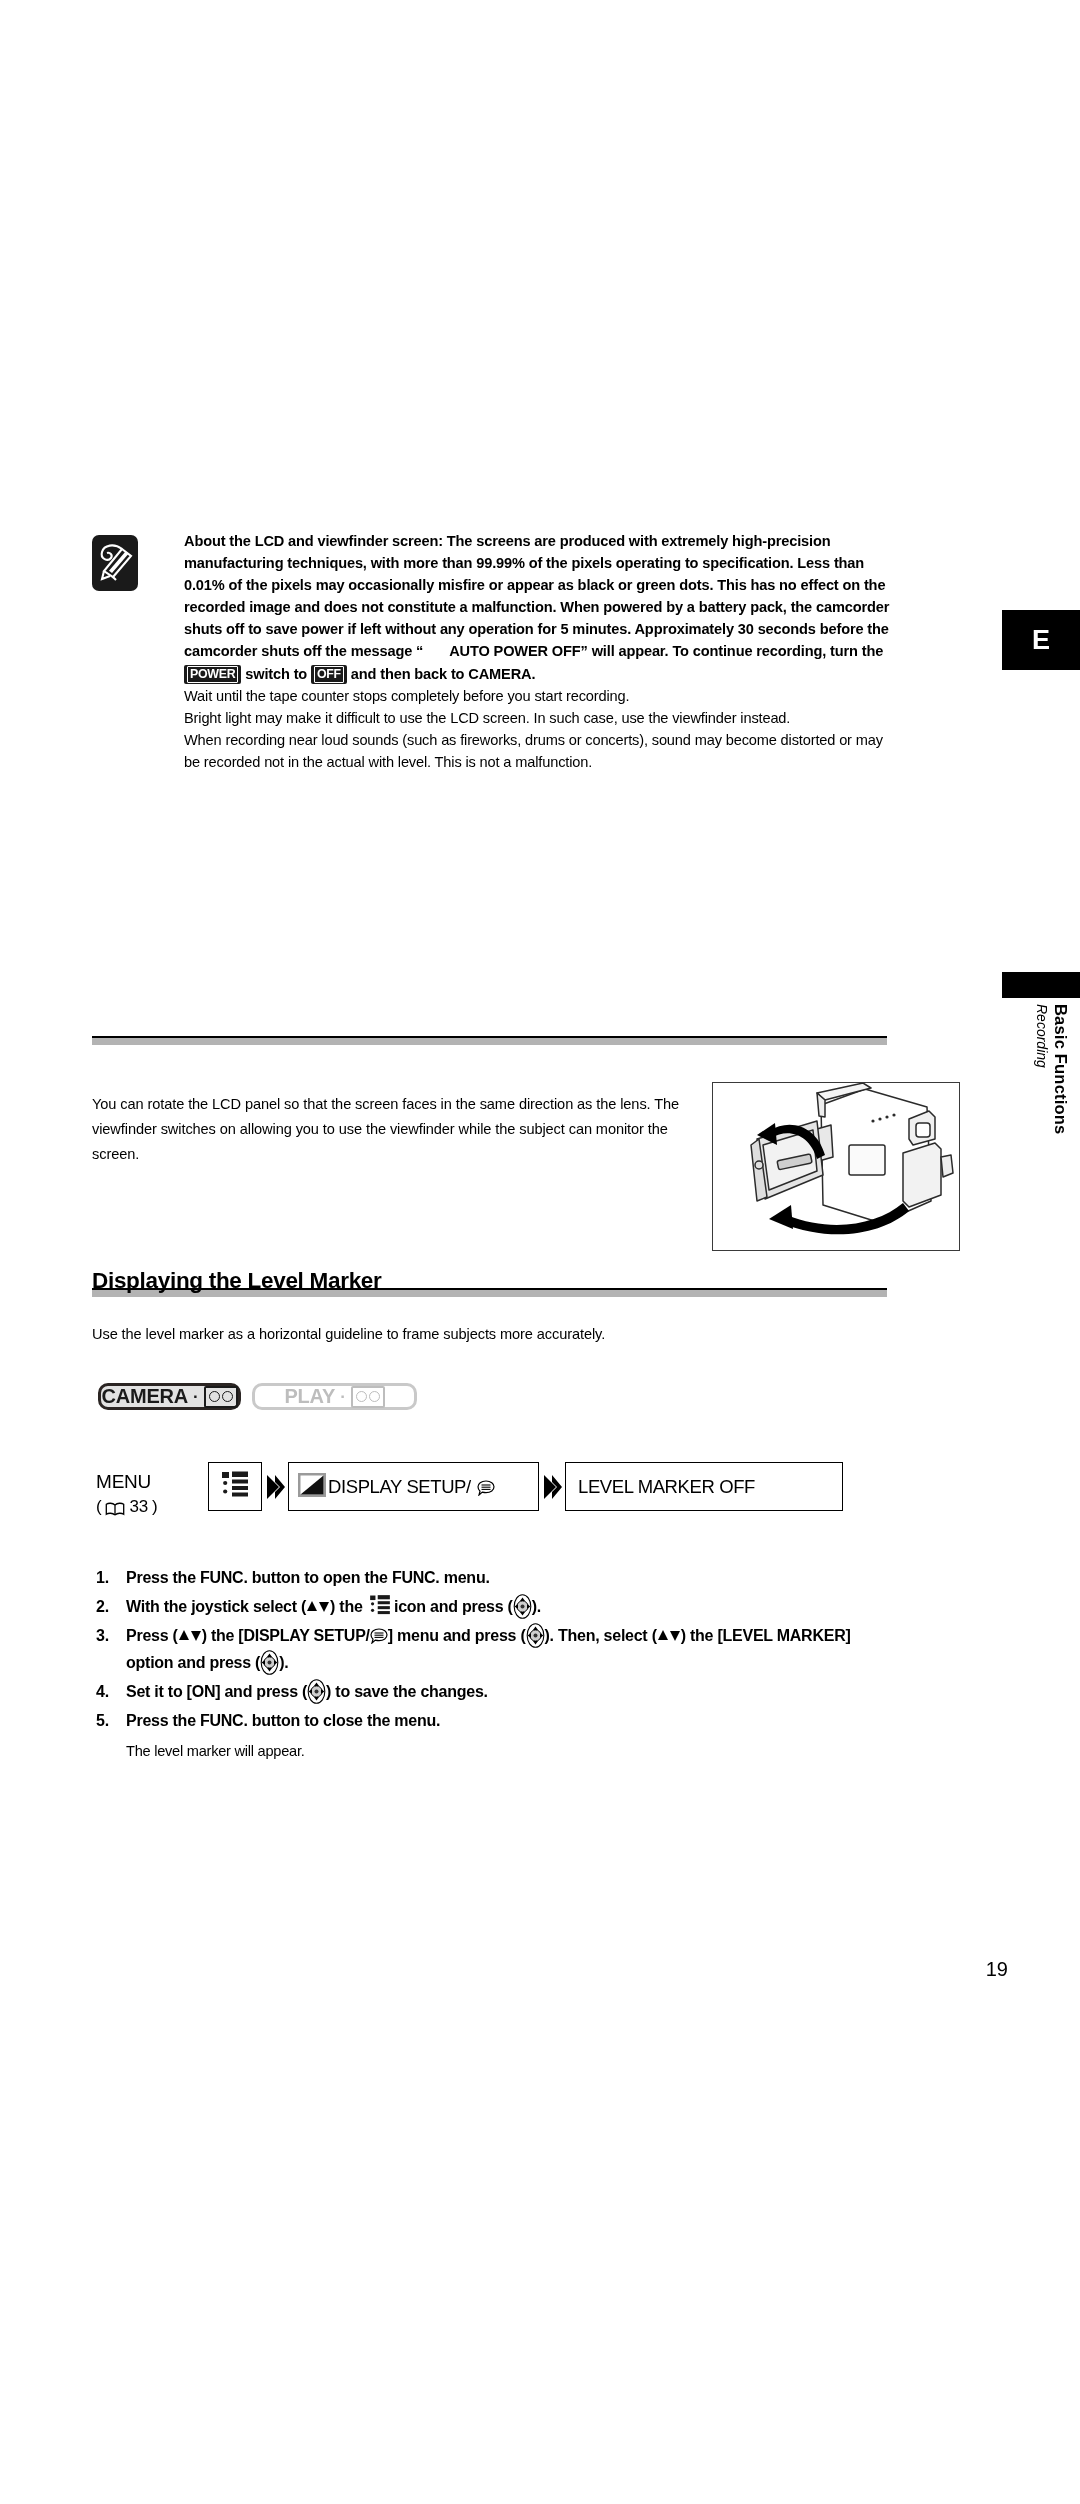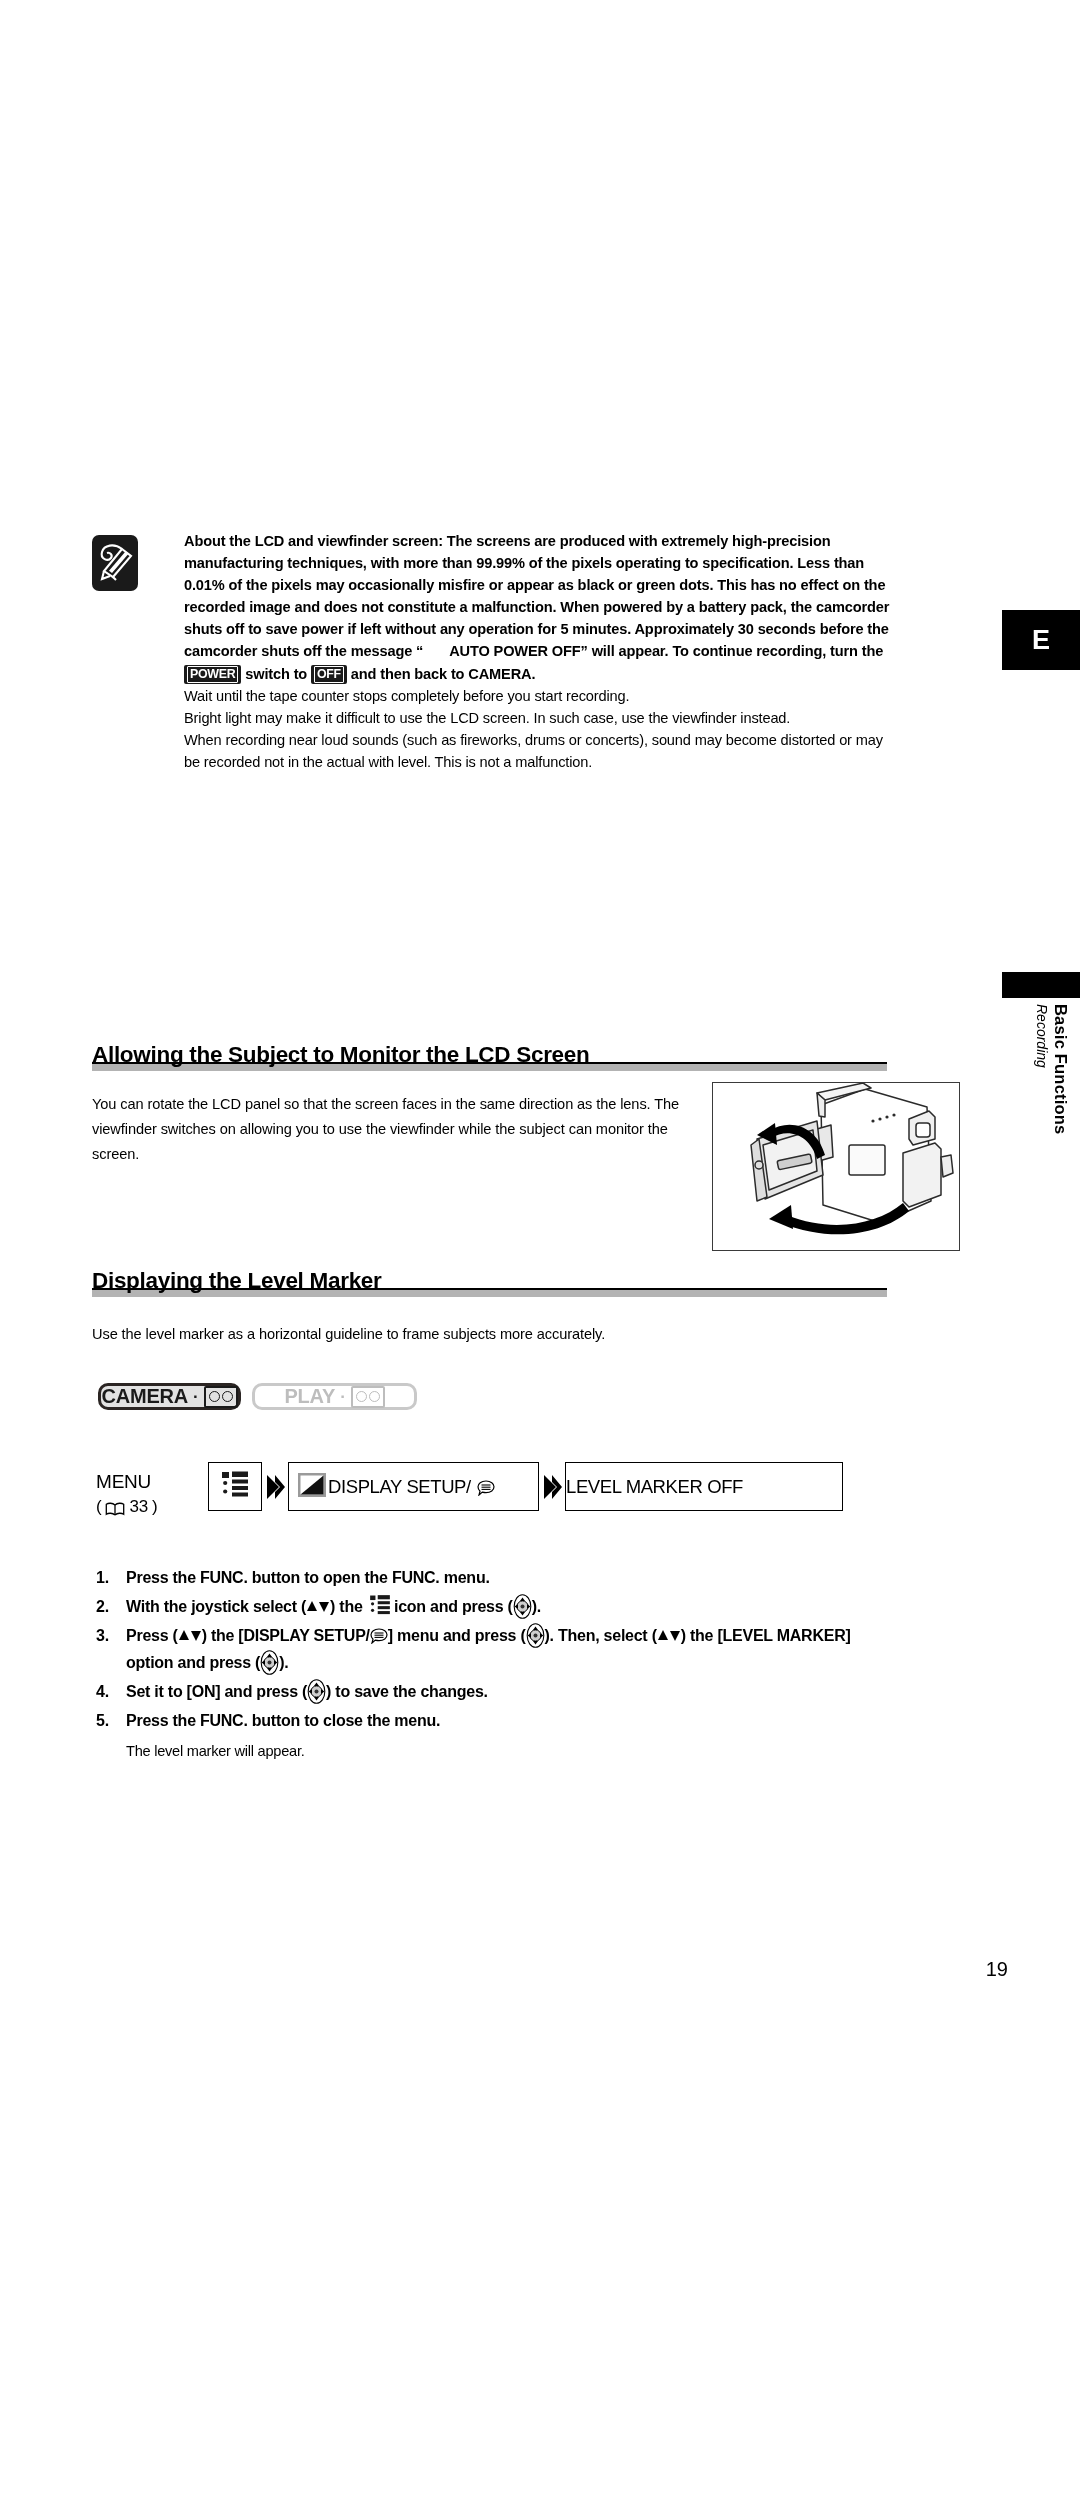--- a/index.html
+++ b/index.html
@@ -393,7 +393,6 @@
   <div class="heading" id="heading-lcd">
     <div class="rule"></div>
     <div class="rule-dark"></div>
-    <h2>Allowing the Subject to Monitor the LCD Screen</h2>
   </div>
 
   <div class="body-text" id="para-lcd">You can rotate the LCD panel so that the screen faces in the same direction as the lens. The viewfinder switches on allowing you to use the viewfinder while the subject can monitor the screen.</div>

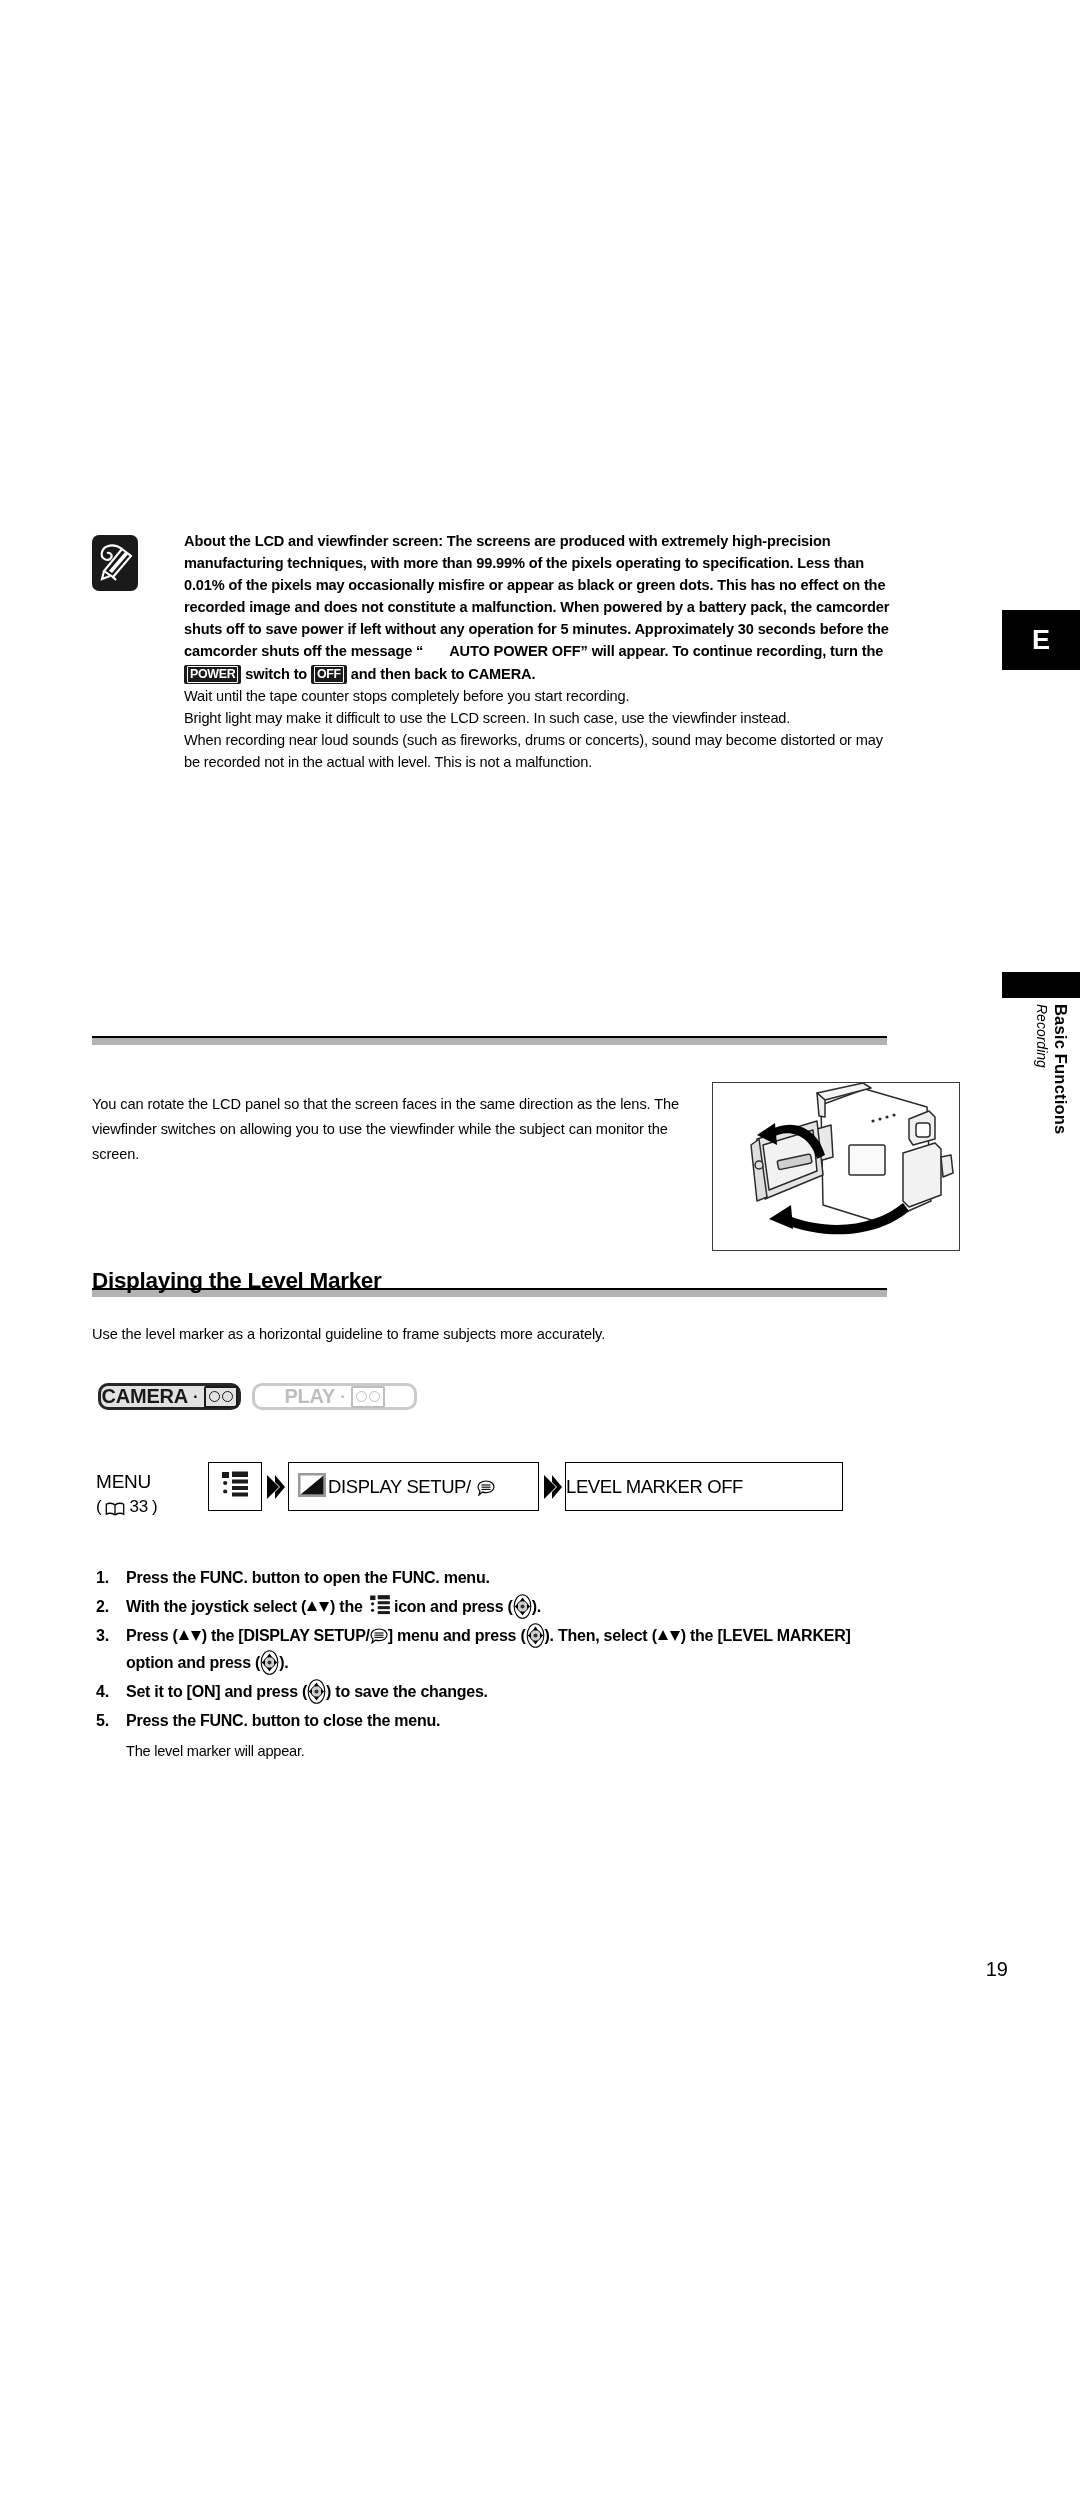--- a/index.html
+++ b/index.html
@@ -280,7 +280,7 @@
   }
   #flow-box1 { width: 54px; justify-content: center; }
   #flow-box2 { width: 251px; padding-left: 8px; gap: 1px;}
-  #flow-box3 { width: 278px; padding-left: 0; align-items: center; }
+  #flow-box3 { width: 278px; padding-left: 12px; align-items: center; }
   .flow-text {
     font-size: 18.5px;
     font-weight: normal;

